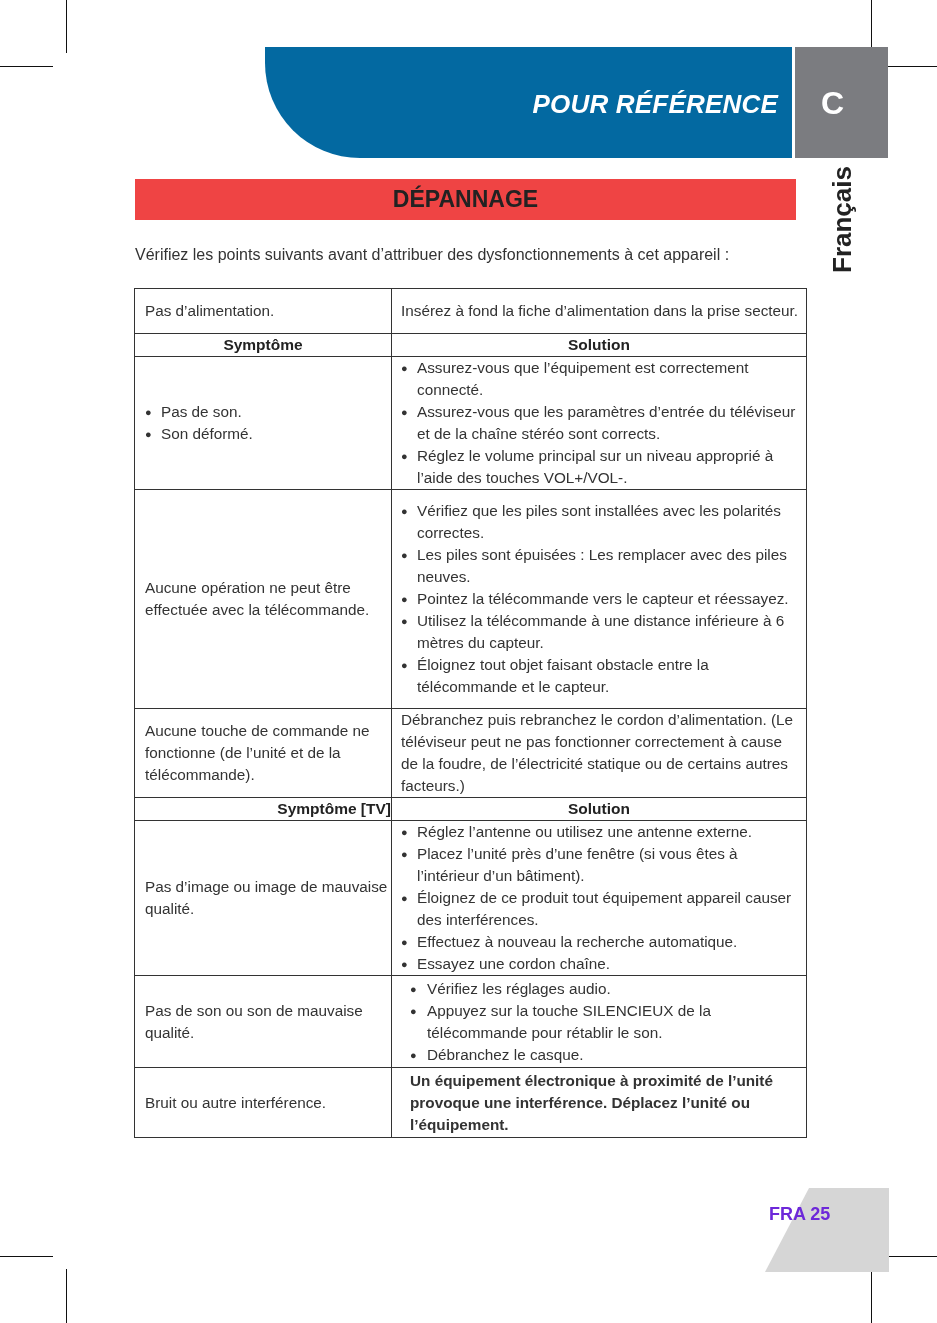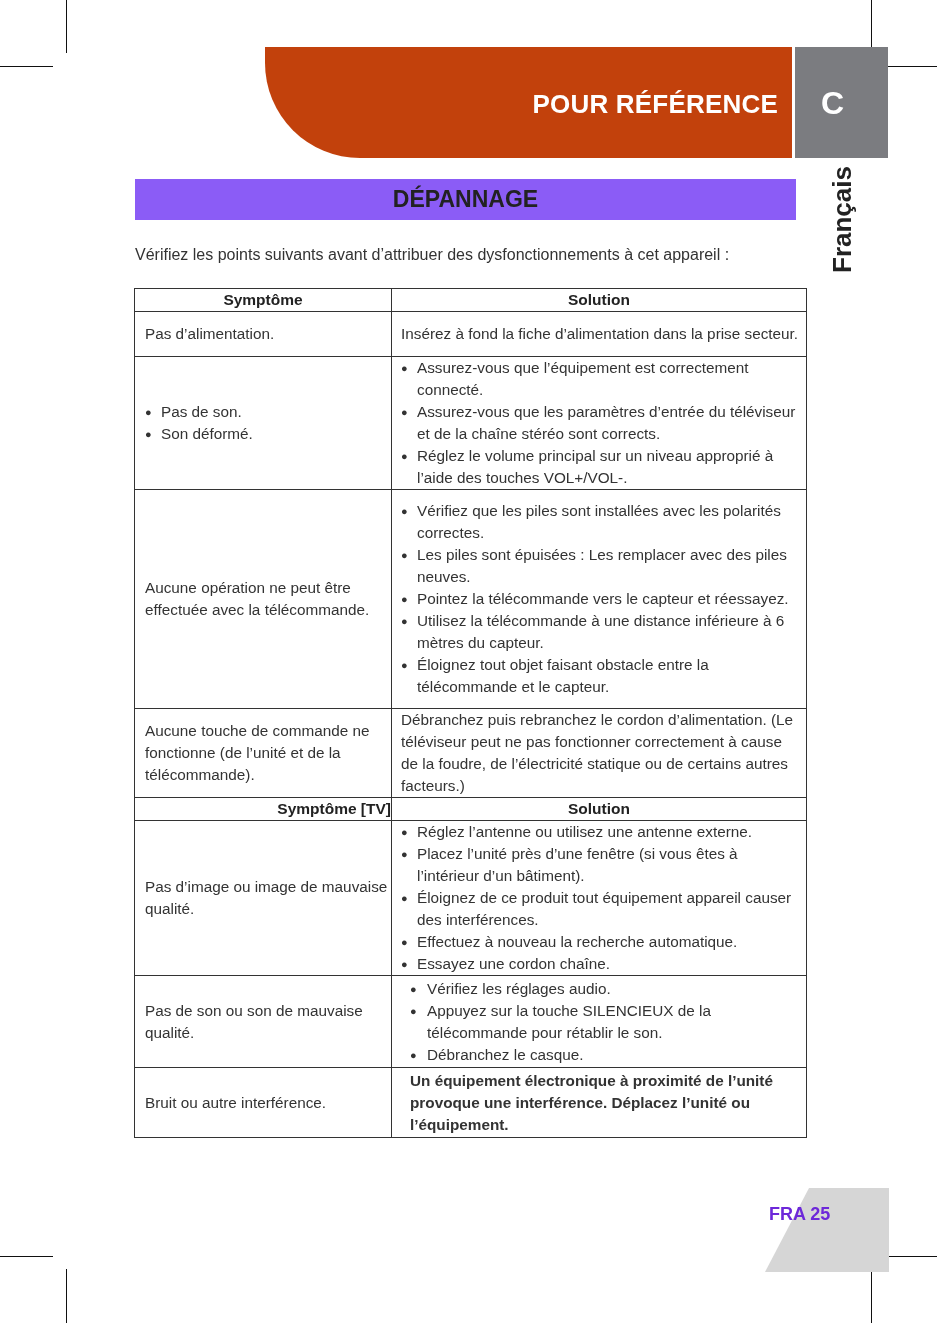--- a/index.html
+++ b/index.html
@@ -7,7 +7,7 @@
          font-family:"Liberation Sans", sans-serif; color:#222; }
   .crop { position:absolute; background:#111; }
   .header-band { position:absolute; left:265px; top:47px; width:527px; height:111px;
-                 background:#c2410c; border-bottom-left-radius:95px; }
+                 background:#0369a1; border-bottom-left-radius:95px;font-style:italic; }
   .header-title { position:absolute; right:14px; top:42px; color:#fff; font-weight:bold;
                   font-size:26px; letter-spacing:0.2px; }
   .header-letter { position:absolute; left:795px; top:47px; width:93px; height:111px; background:#7b7c80; }

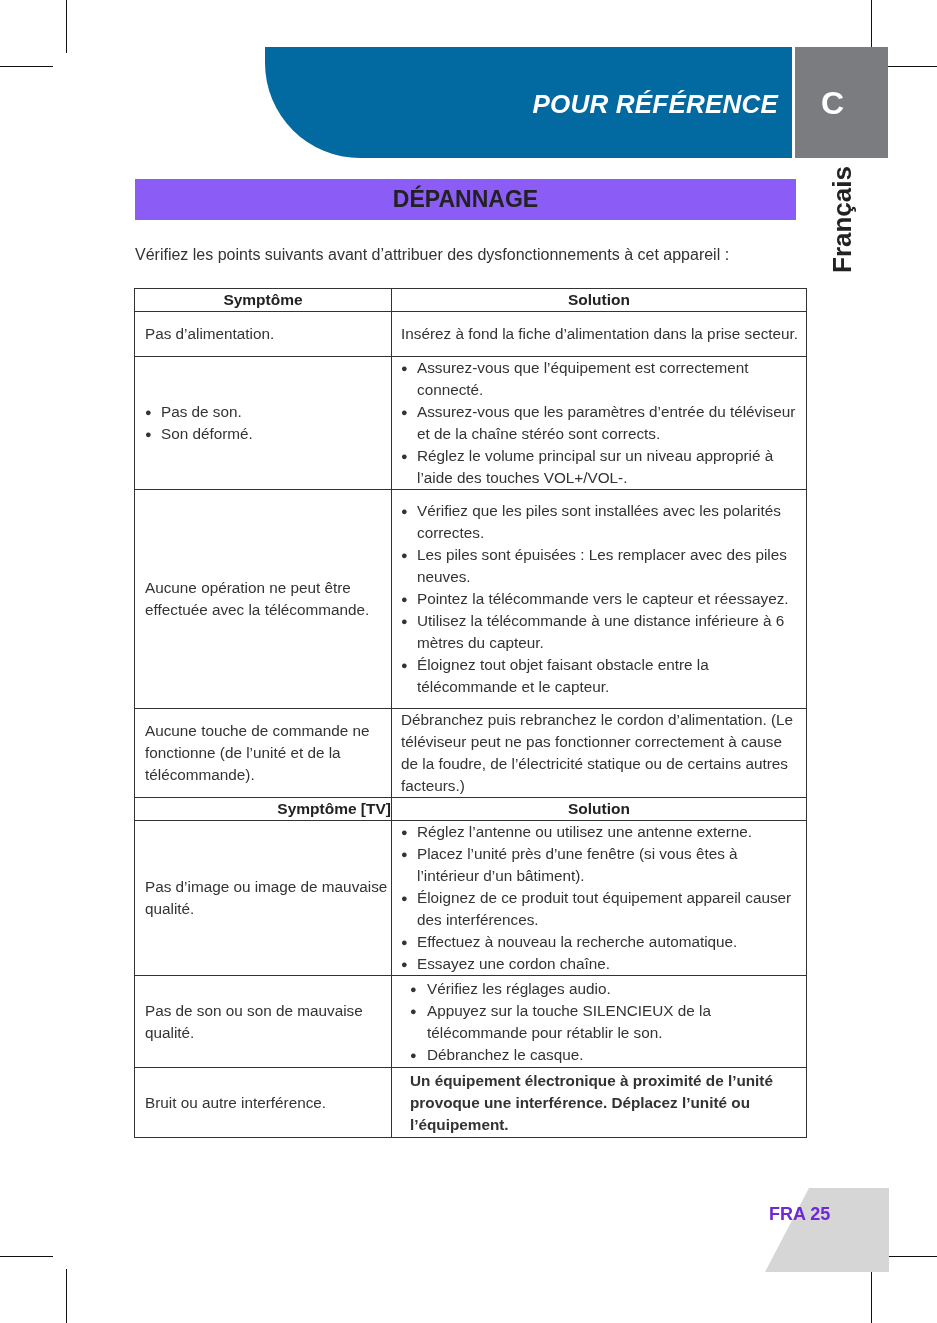--- a/index.html
+++ b/index.html
@@ -15,7 +15,7 @@
   .lang-tab { position:absolute; left:818px; top:160px; width:50px; height:120px; }
   .lang-tab span { position:absolute; left:-36px; top:44px; transform:rotate(-90deg);
                    font-weight:bold; font-size:26px; color:#222; white-space:nowrap; width:120px; text-align:center; }
-  .section-bar { position:absolute; left:135px; top:179px; width:661px; height:41px; background:#8b5cf6; }
+  .section-bar { position:absolute; left:135px; top:179px; width:661px; height:41px; background:#ef4444; }
   .section-bar span { display:block; text-align:center; font-weight:bold; font-size:23px; line-height:41px; color:#222; }
   .intro { position:absolute; left:135px; top:246px; font-size:16px; color:#333; }
   table.tbl { position:absolute; left:134px; top:288px; width:673px; border-collapse:collapse;

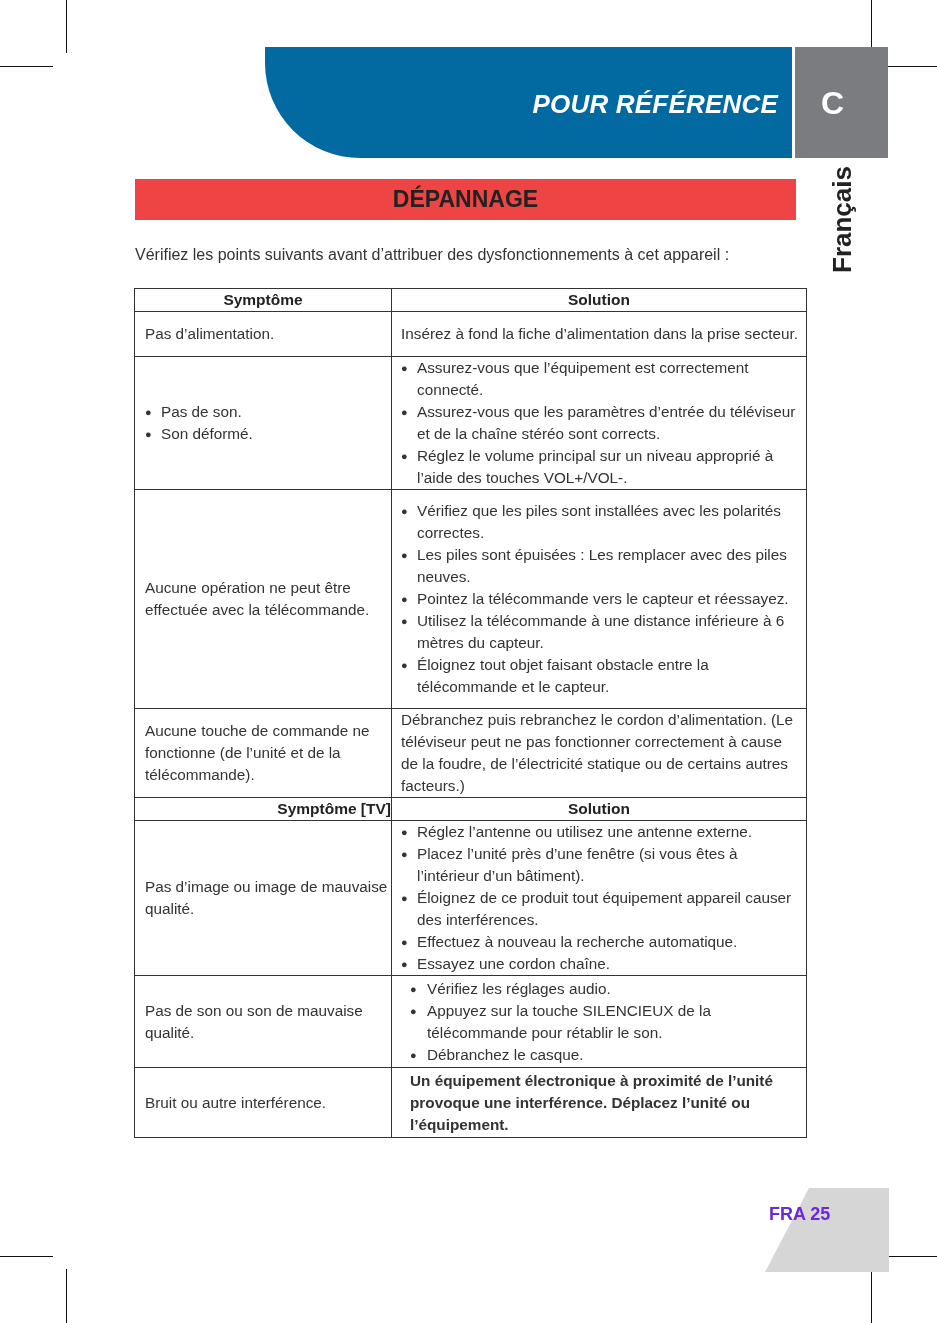--- a/index.html
+++ b/index.html
@@ -64,10 +64,6 @@
 
 <table class="tbl" id="tbl">
   <tbody id="tbody">
-      <tr>
-        <th class="center">Symptôme</th>
-        <th class="center">Solution</th>
-      </tr>
       <tr style="height: 45px;">
         <td class="sym">
           <div>Pas d’alimentation.</div>
@@ -75,6 +71,10 @@
         <td class="sol">
           <div>Insérez à fond la fiche d’alimentation dans la prise secteur.</div>
         </td>
+      </tr>
+      <tr>
+        <th class="center">Symptôme</th>
+        <th class="center">Solution</th>
       </tr>
       <tr style="height: 132px;">
         <td class="sym">

